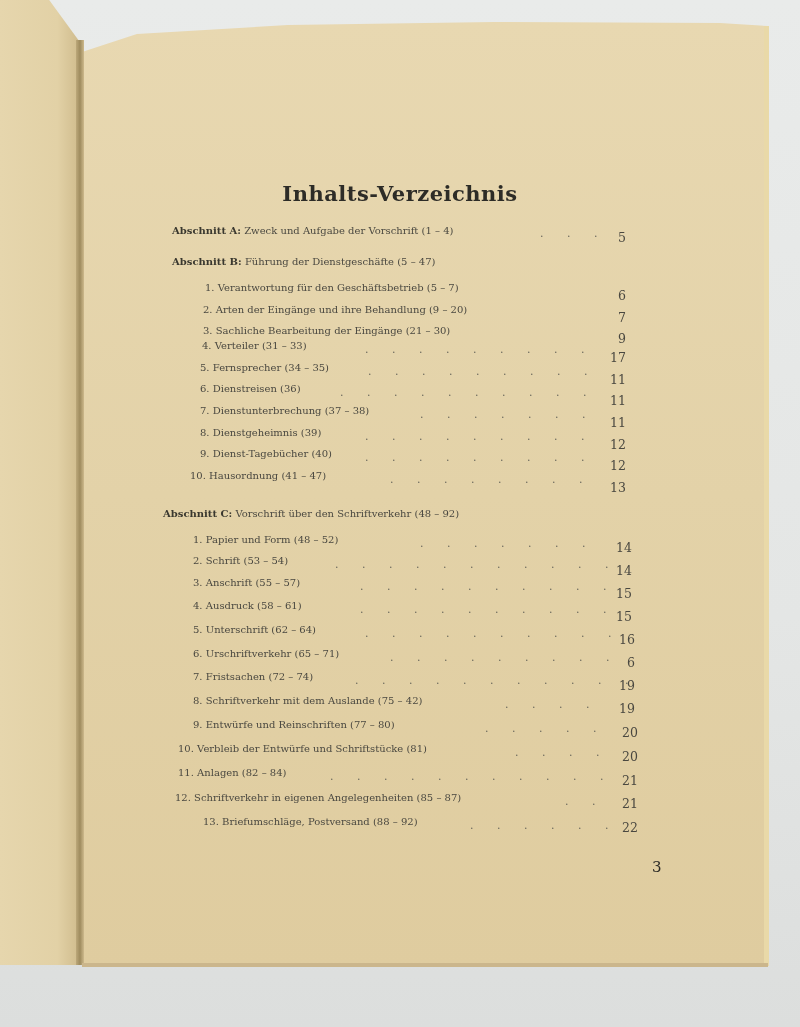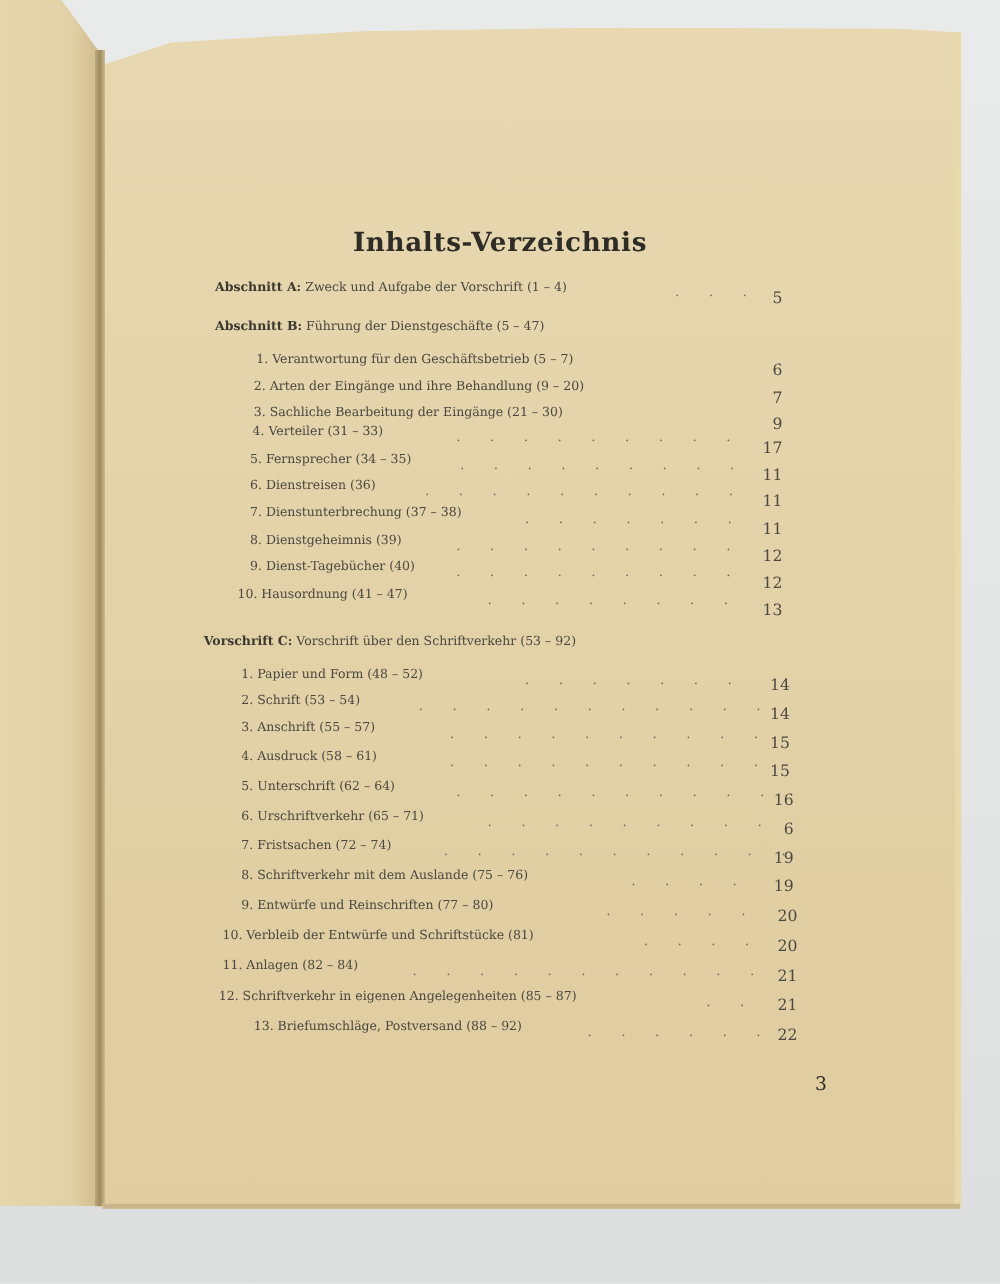--- a/index.html
+++ b/index.html
@@ -86,7 +86,7 @@
 <div class="pg" style="left:596px;top:480px;">13</div>
 
 <div class="row" style="left:163px;top:508px;">
-  <span class="sec-key">Vorschrift C:</span>
+  <span class="sec-key">Abschnitt C:</span>
   <span>Vorschrift über den Schriftverkehr (53 – 92)</span>
 </div>
 

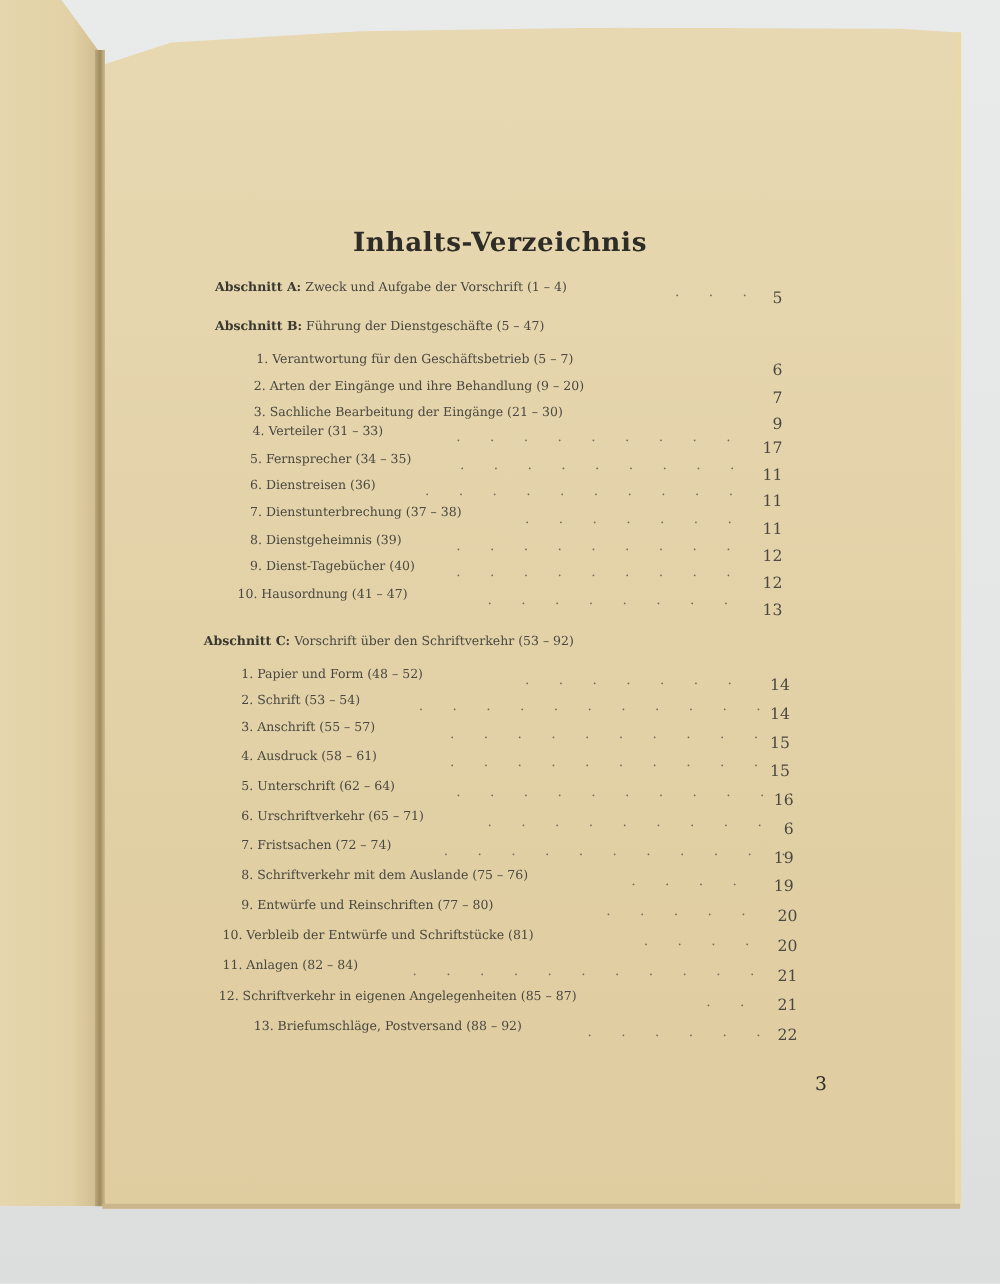--- a/index.html
+++ b/index.html
@@ -87,7 +87,7 @@
 
 <div class="row" style="left:163px;top:508px;">
   <span class="sec-key">Abschnitt C:</span>
-  <span>Vorschrift über den Schriftverkehr (53 – 92)</span>
+  <span>Vorschrift über den Schriftverkehr (48 – 92)</span>
 </div>
 
 <div class="row" style="left:193px;top:534px;"><span>1.</span> <span>Papier und Form (48 – 52)</span></div>

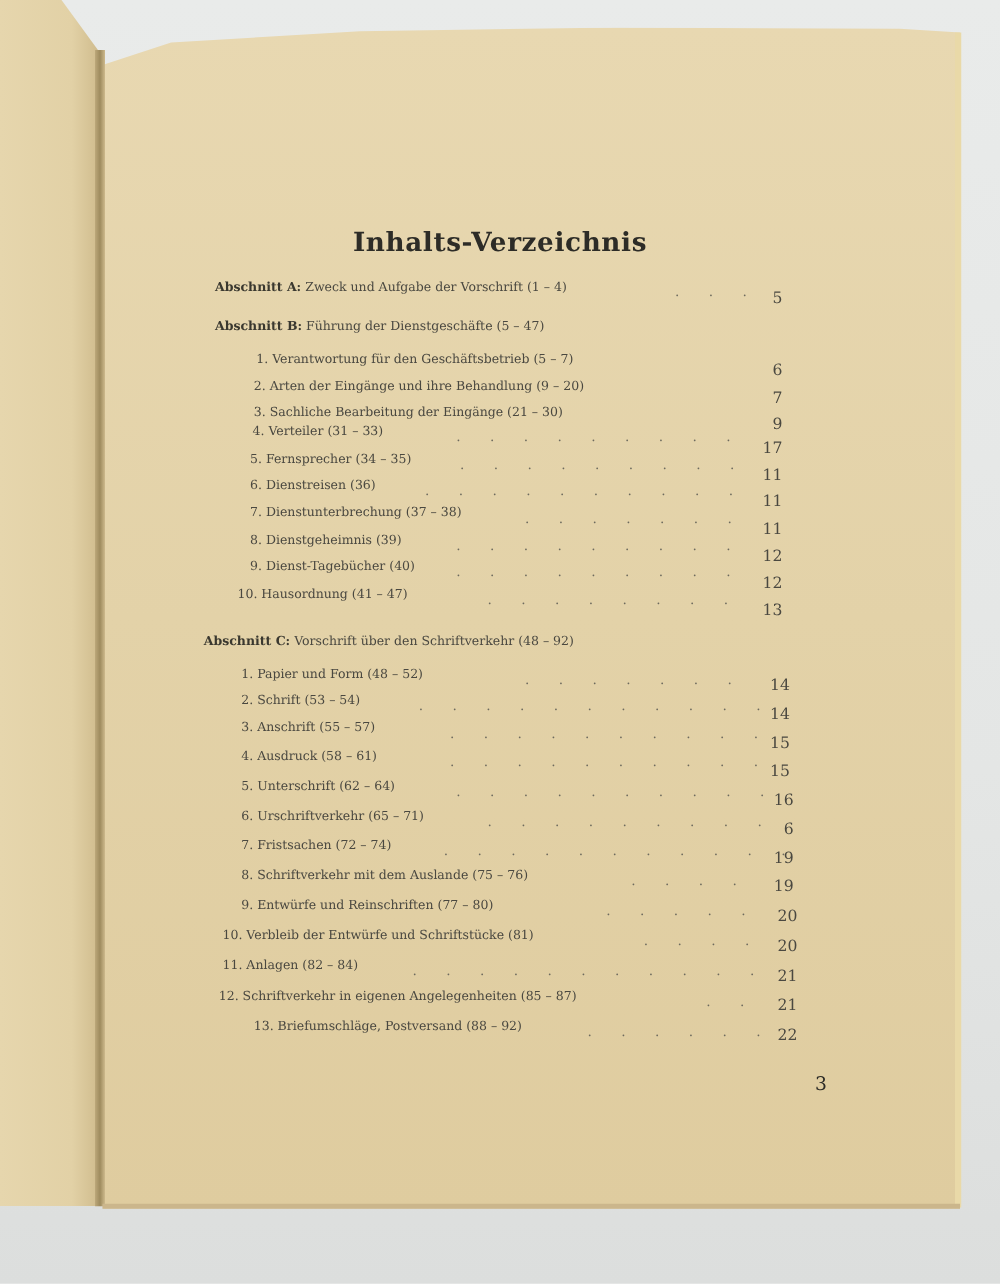--- a/index.html
+++ b/index.html
@@ -118,7 +118,7 @@
 <div class="dots" style="left:355px;top:674px;">. . . . . . . . . . .</div>
 <div class="pg" style="left:605px;top:678px;">19</div>
 
-<div class="row" style="left:193px;top:695px;"><span>8.</span> <span>Schriftverkehr mit dem Auslande (75 – 76)</span></div>
+<div class="row" style="left:193px;top:695px;"><span>8.</span> <span>Schriftverkehr mit dem Auslande (75 – 42)</span></div>
 <div class="dots" style="left:505px;top:698px;">. . . .</div>
 <div class="pg" style="left:605px;top:701px;">19</div>
 

